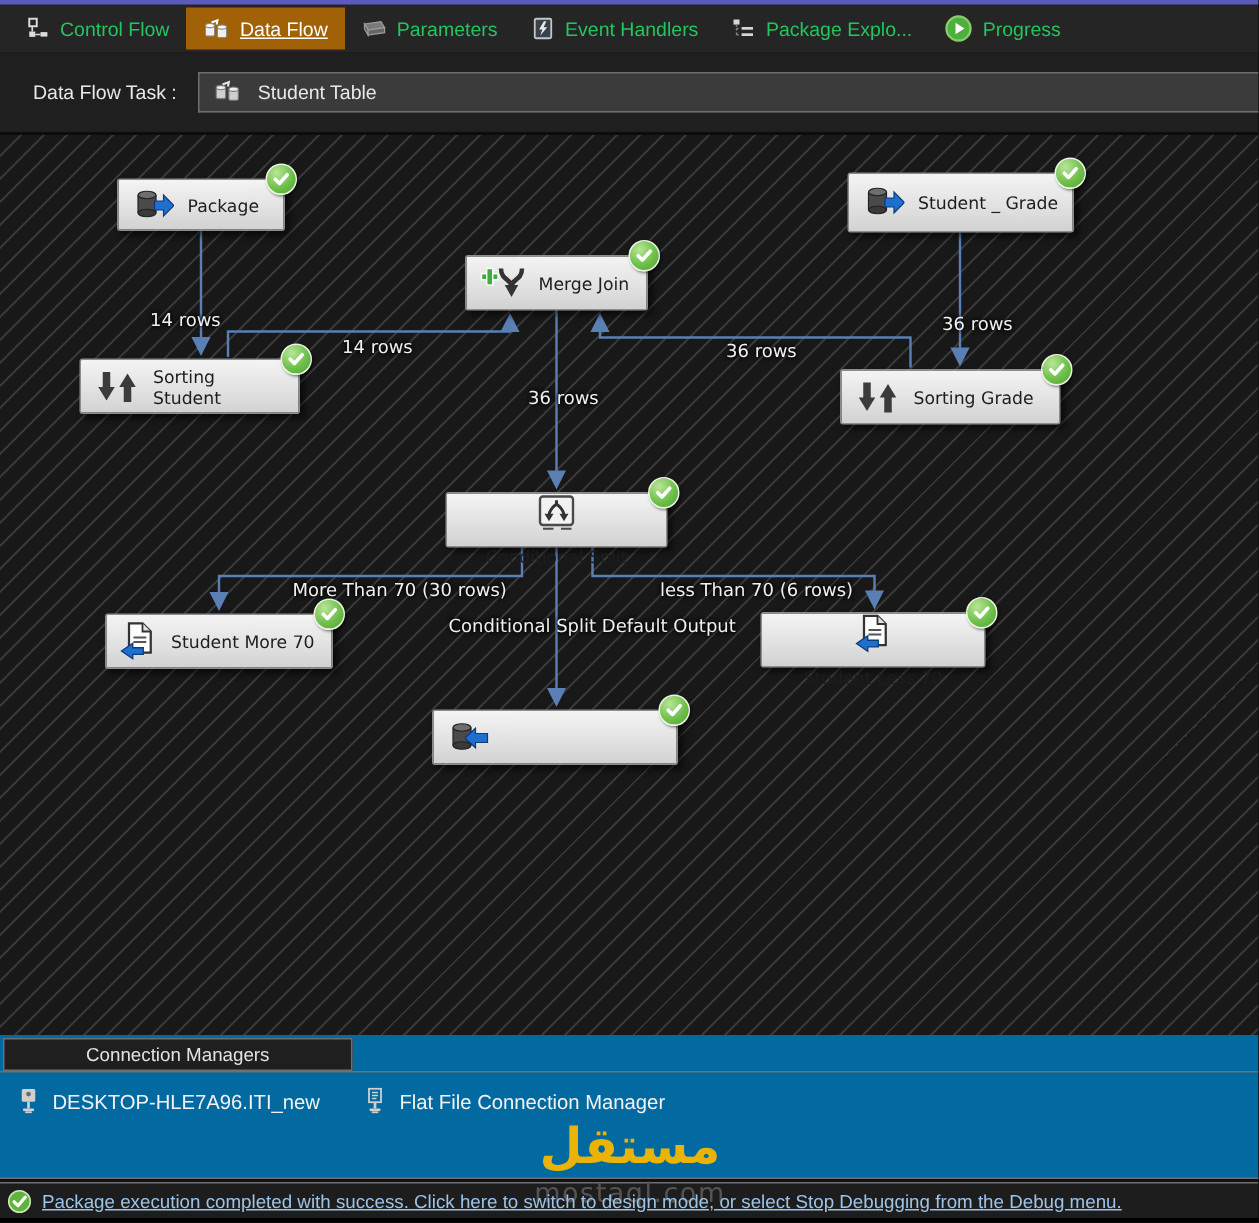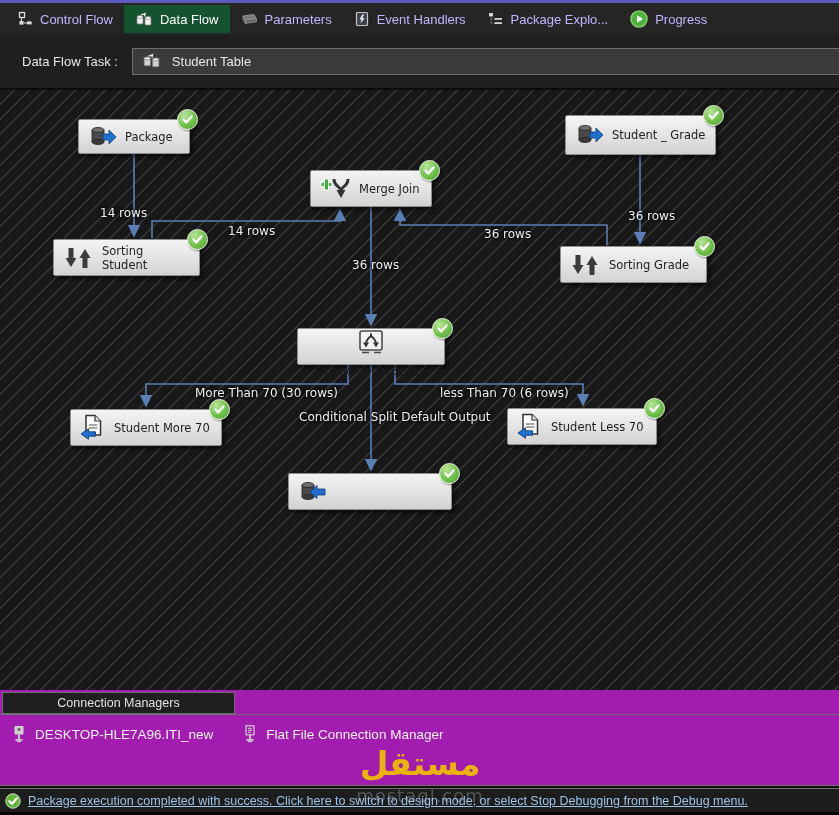--- a/index.html
+++ b/index.html
@@ -11,7 +11,7 @@
   .topbar { height:35px; background:#252526; border-top:3px solid #5b5bbd;
     display:flex; align-items:center; padding-left:6px; }
   .tab { display:flex; align-items:center; gap:7px; padding:6px 11px;
-    color:#c4b5fd; font-size:13px; cursor:default; white-space:nowrap; }
+    color:#22c55e; font-size:13px; cursor:default; white-space:nowrap; }
   .tab.selected { background:#14532d; color:#fff; }
   .tab svg { display:block; }
 

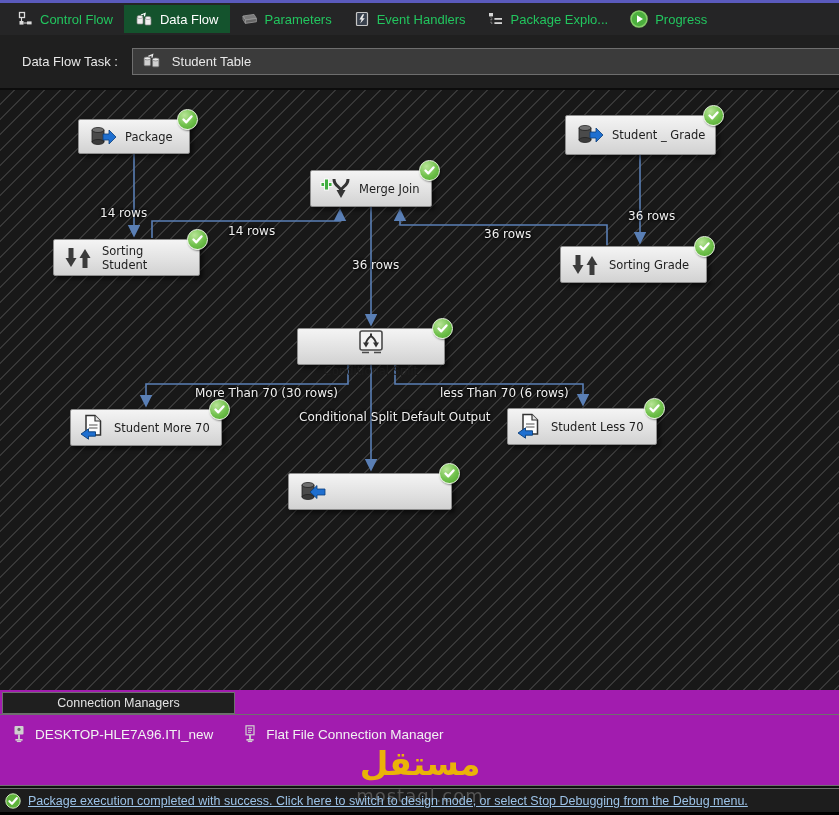--- a/index.html
+++ b/index.html
@@ -12,7 +12,7 @@
     display:flex; align-items:center; padding-left:6px; }
   .tab { display:flex; align-items:center; gap:7px; padding:6px 11px;
     color:#22c55e; font-size:13px; cursor:default; white-space:nowrap; }
-  .tab.selected { background:#14532d; color:#fff; }
+  .tab.selected { background:#a16207; color:#fff;text-decoration:underline; }
   .tab svg { display:block; }
 
   

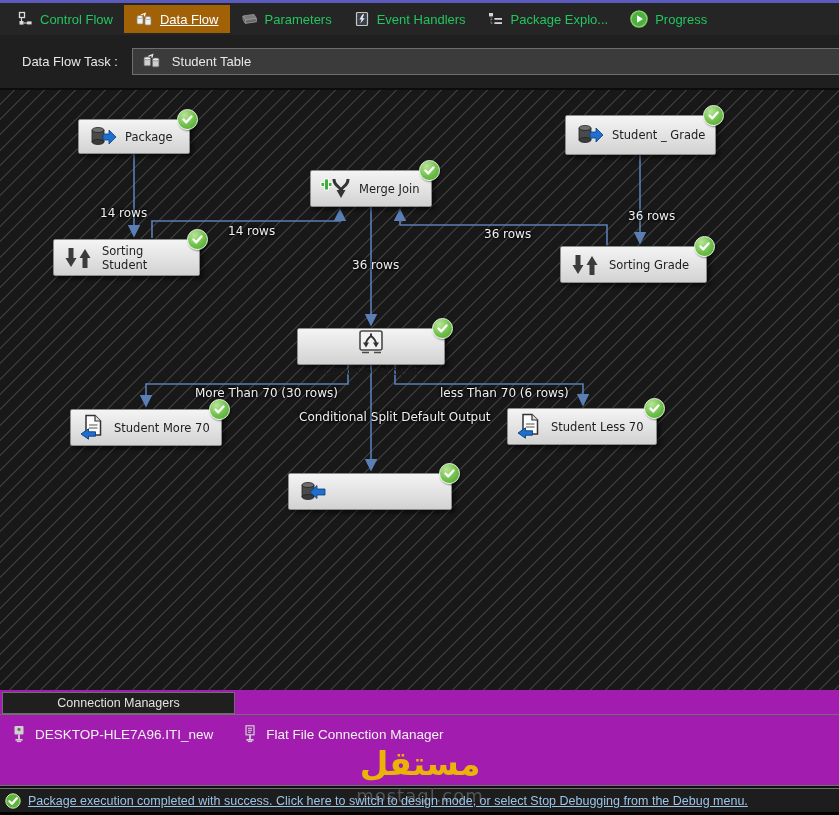--- a/index.html
+++ b/index.html
@@ -295,7 +295,7 @@
       </span>
     </div>
 
-    <div class="node" style="left:507px; top:318px; width:150px; height:37px;">
+    <div class="node" style="left:507px; top:318px; width:150px; height:37px;flex-direction:column;">
       <svg width="25" height="27" viewBox="0 0 25 27">
         <path d="M6,1.5 H15 L20.5,7 V21 H6 z" fill="#fdfdfd" stroke="#333" stroke-width="1.5"></path>
         <path d="M15,1.5 V7 H20.5" fill="#e2e2e2" stroke="#333" stroke-width="1.2"></path>

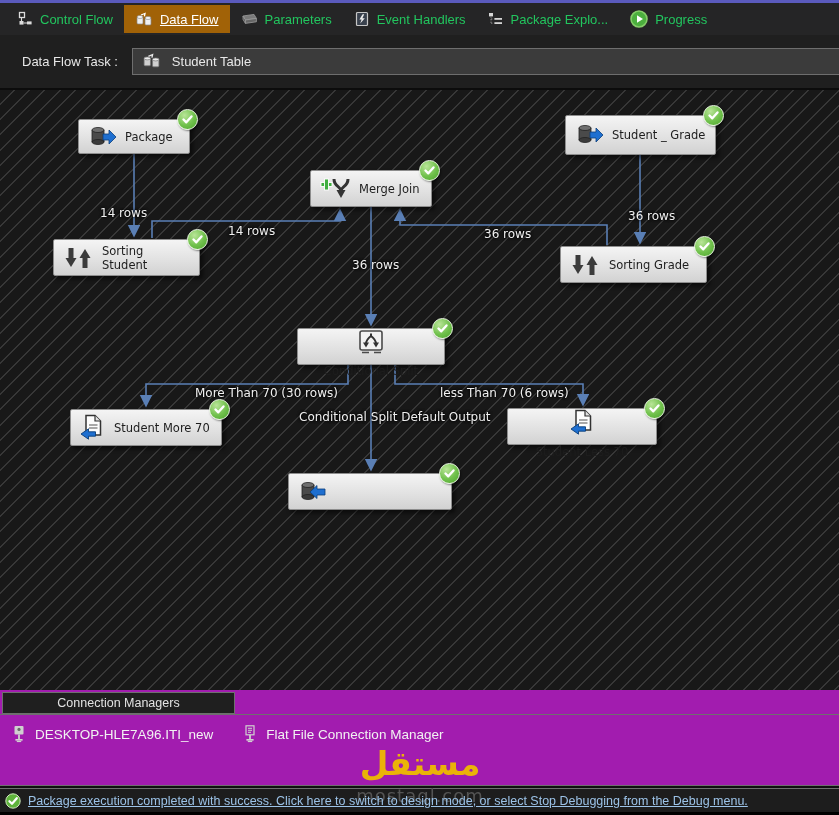--- a/index.html
+++ b/index.html
@@ -48,7 +48,7 @@
   .badge svg { position:absolute; left:2px; top:2px; }
 
   
-  .cmpanel { height:96px; background:#a21caf; border-bottom:1px solid #6f6f6f; }
+  .cmpanel { height:96px; background:#0369a1; border-bottom:1px solid #6f6f6f; }
   .cmtabs { height:25px; border-bottom:1px solid #6f6f6f; display:flex; }
   .cmtab { width:233px; margin:2px 0 0 2px; border:1px solid #6f6f6f;
     color:#e2e2e2; font-size:12.5px; display:flex; align-items:center;

